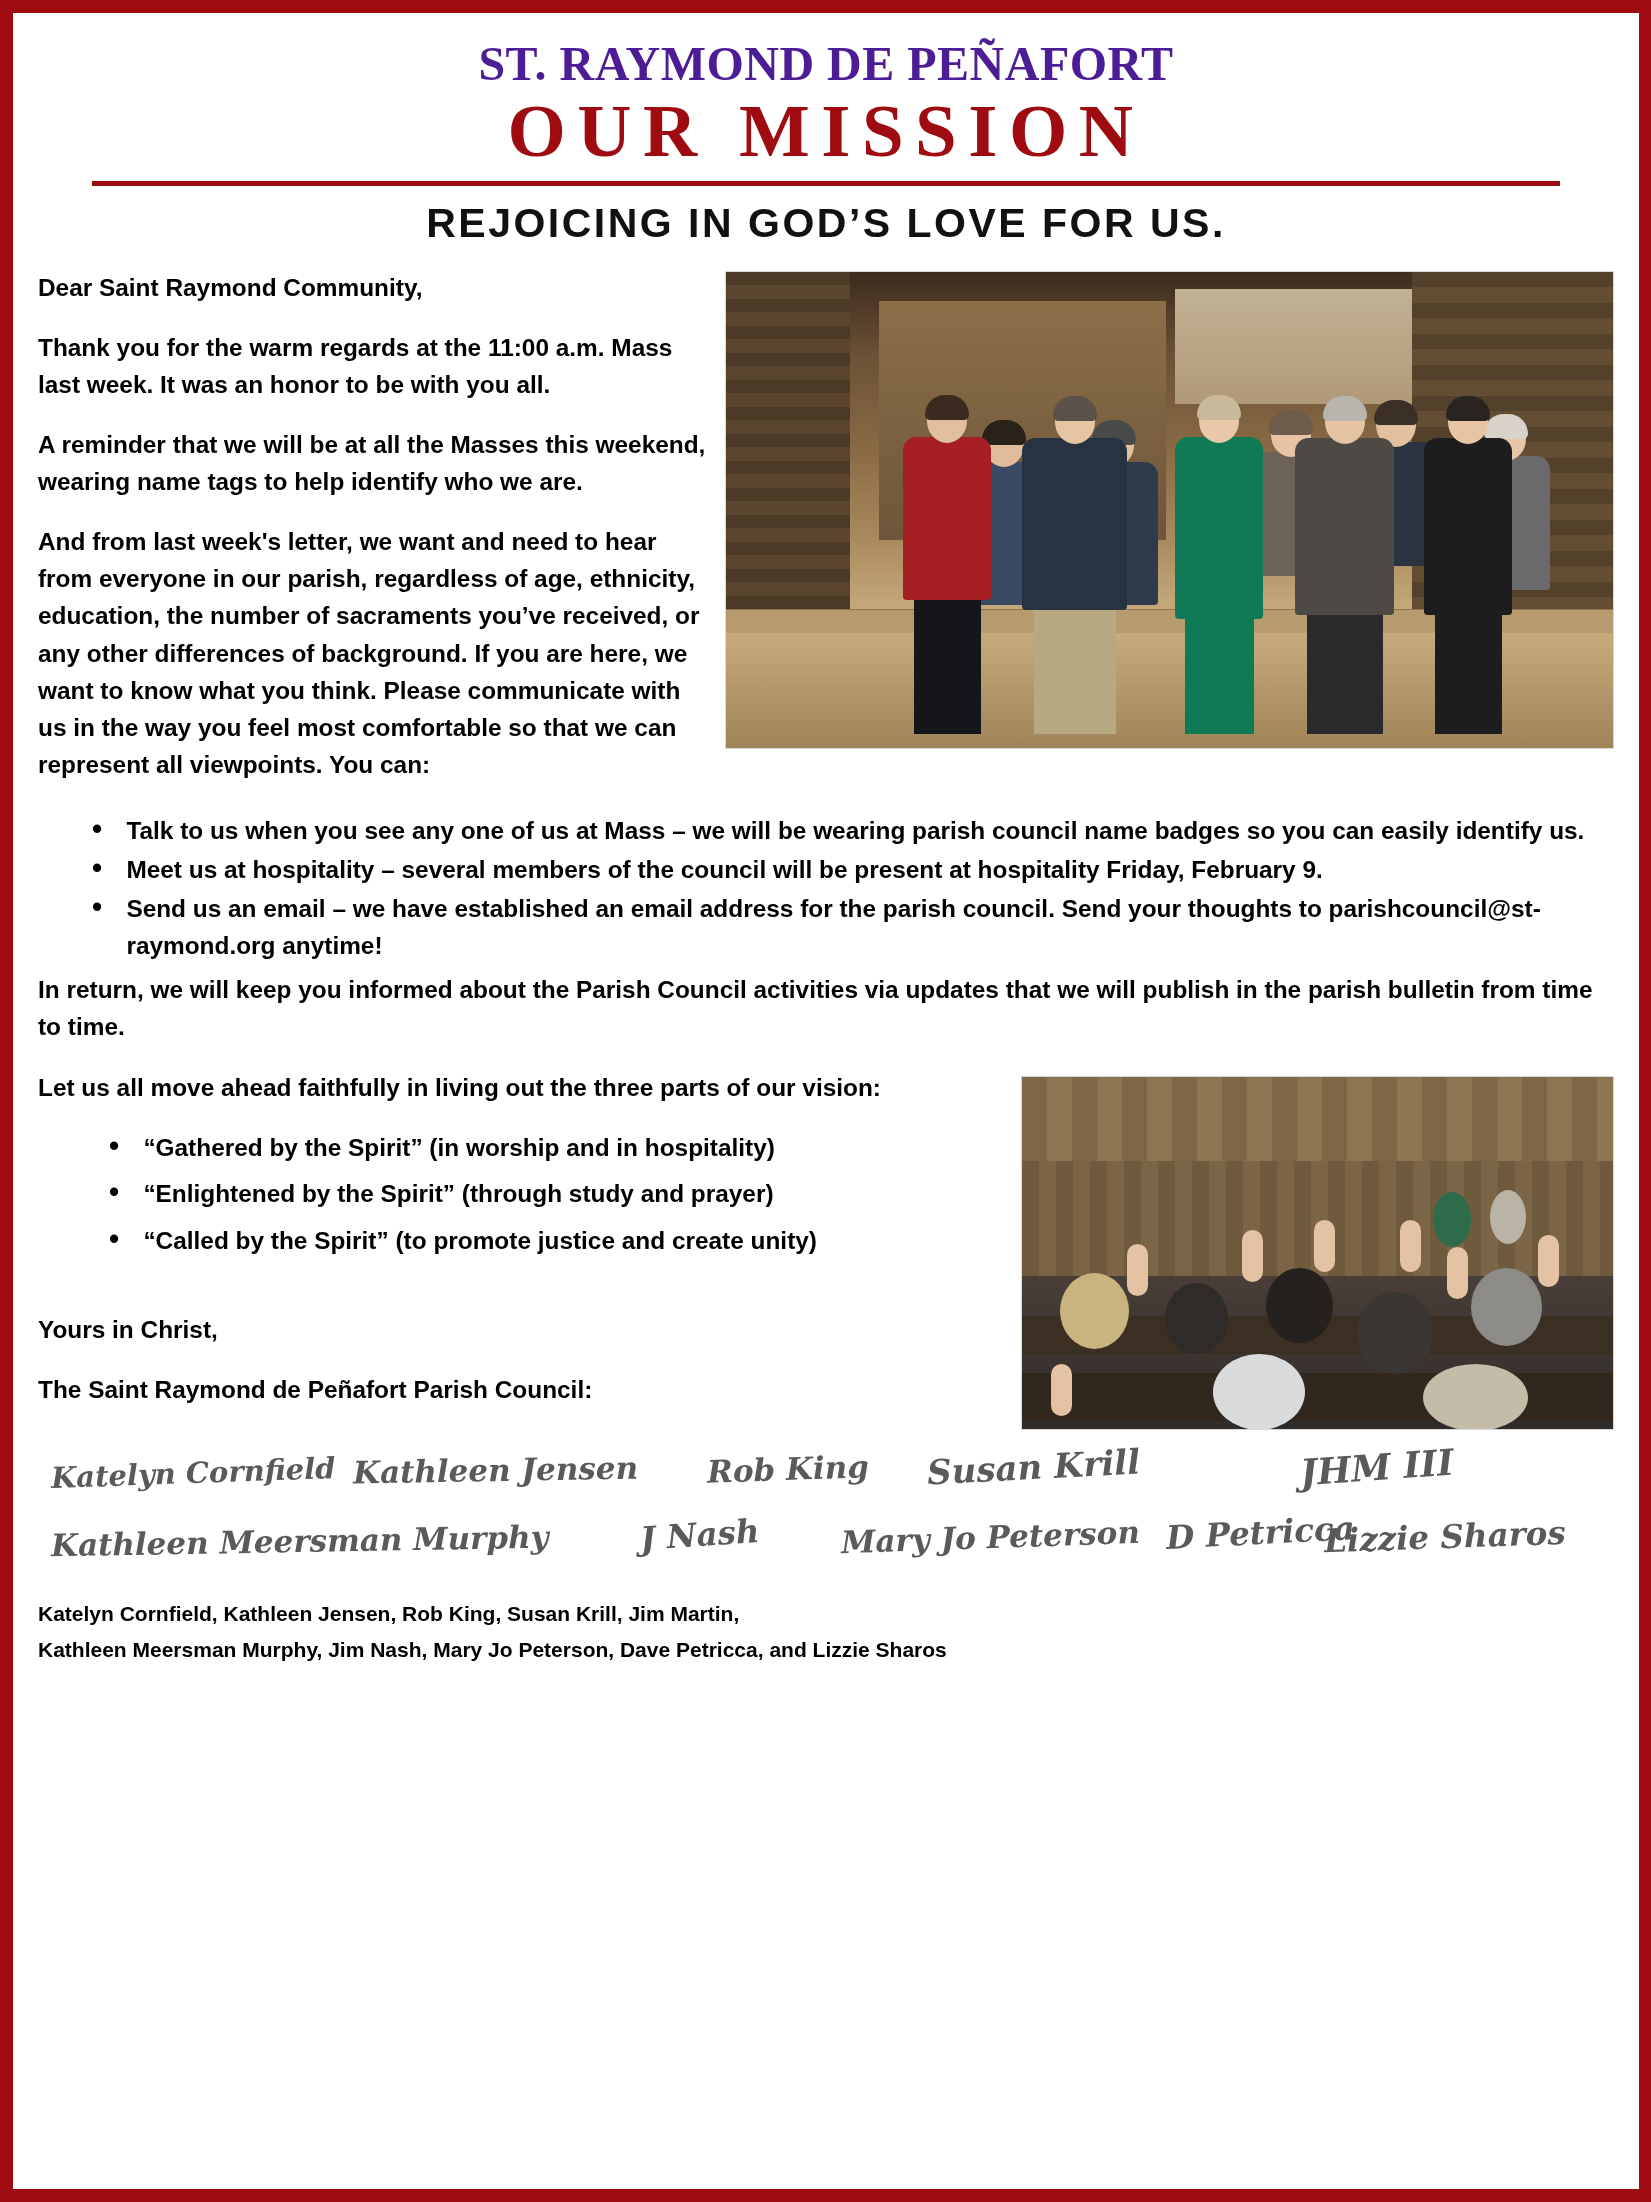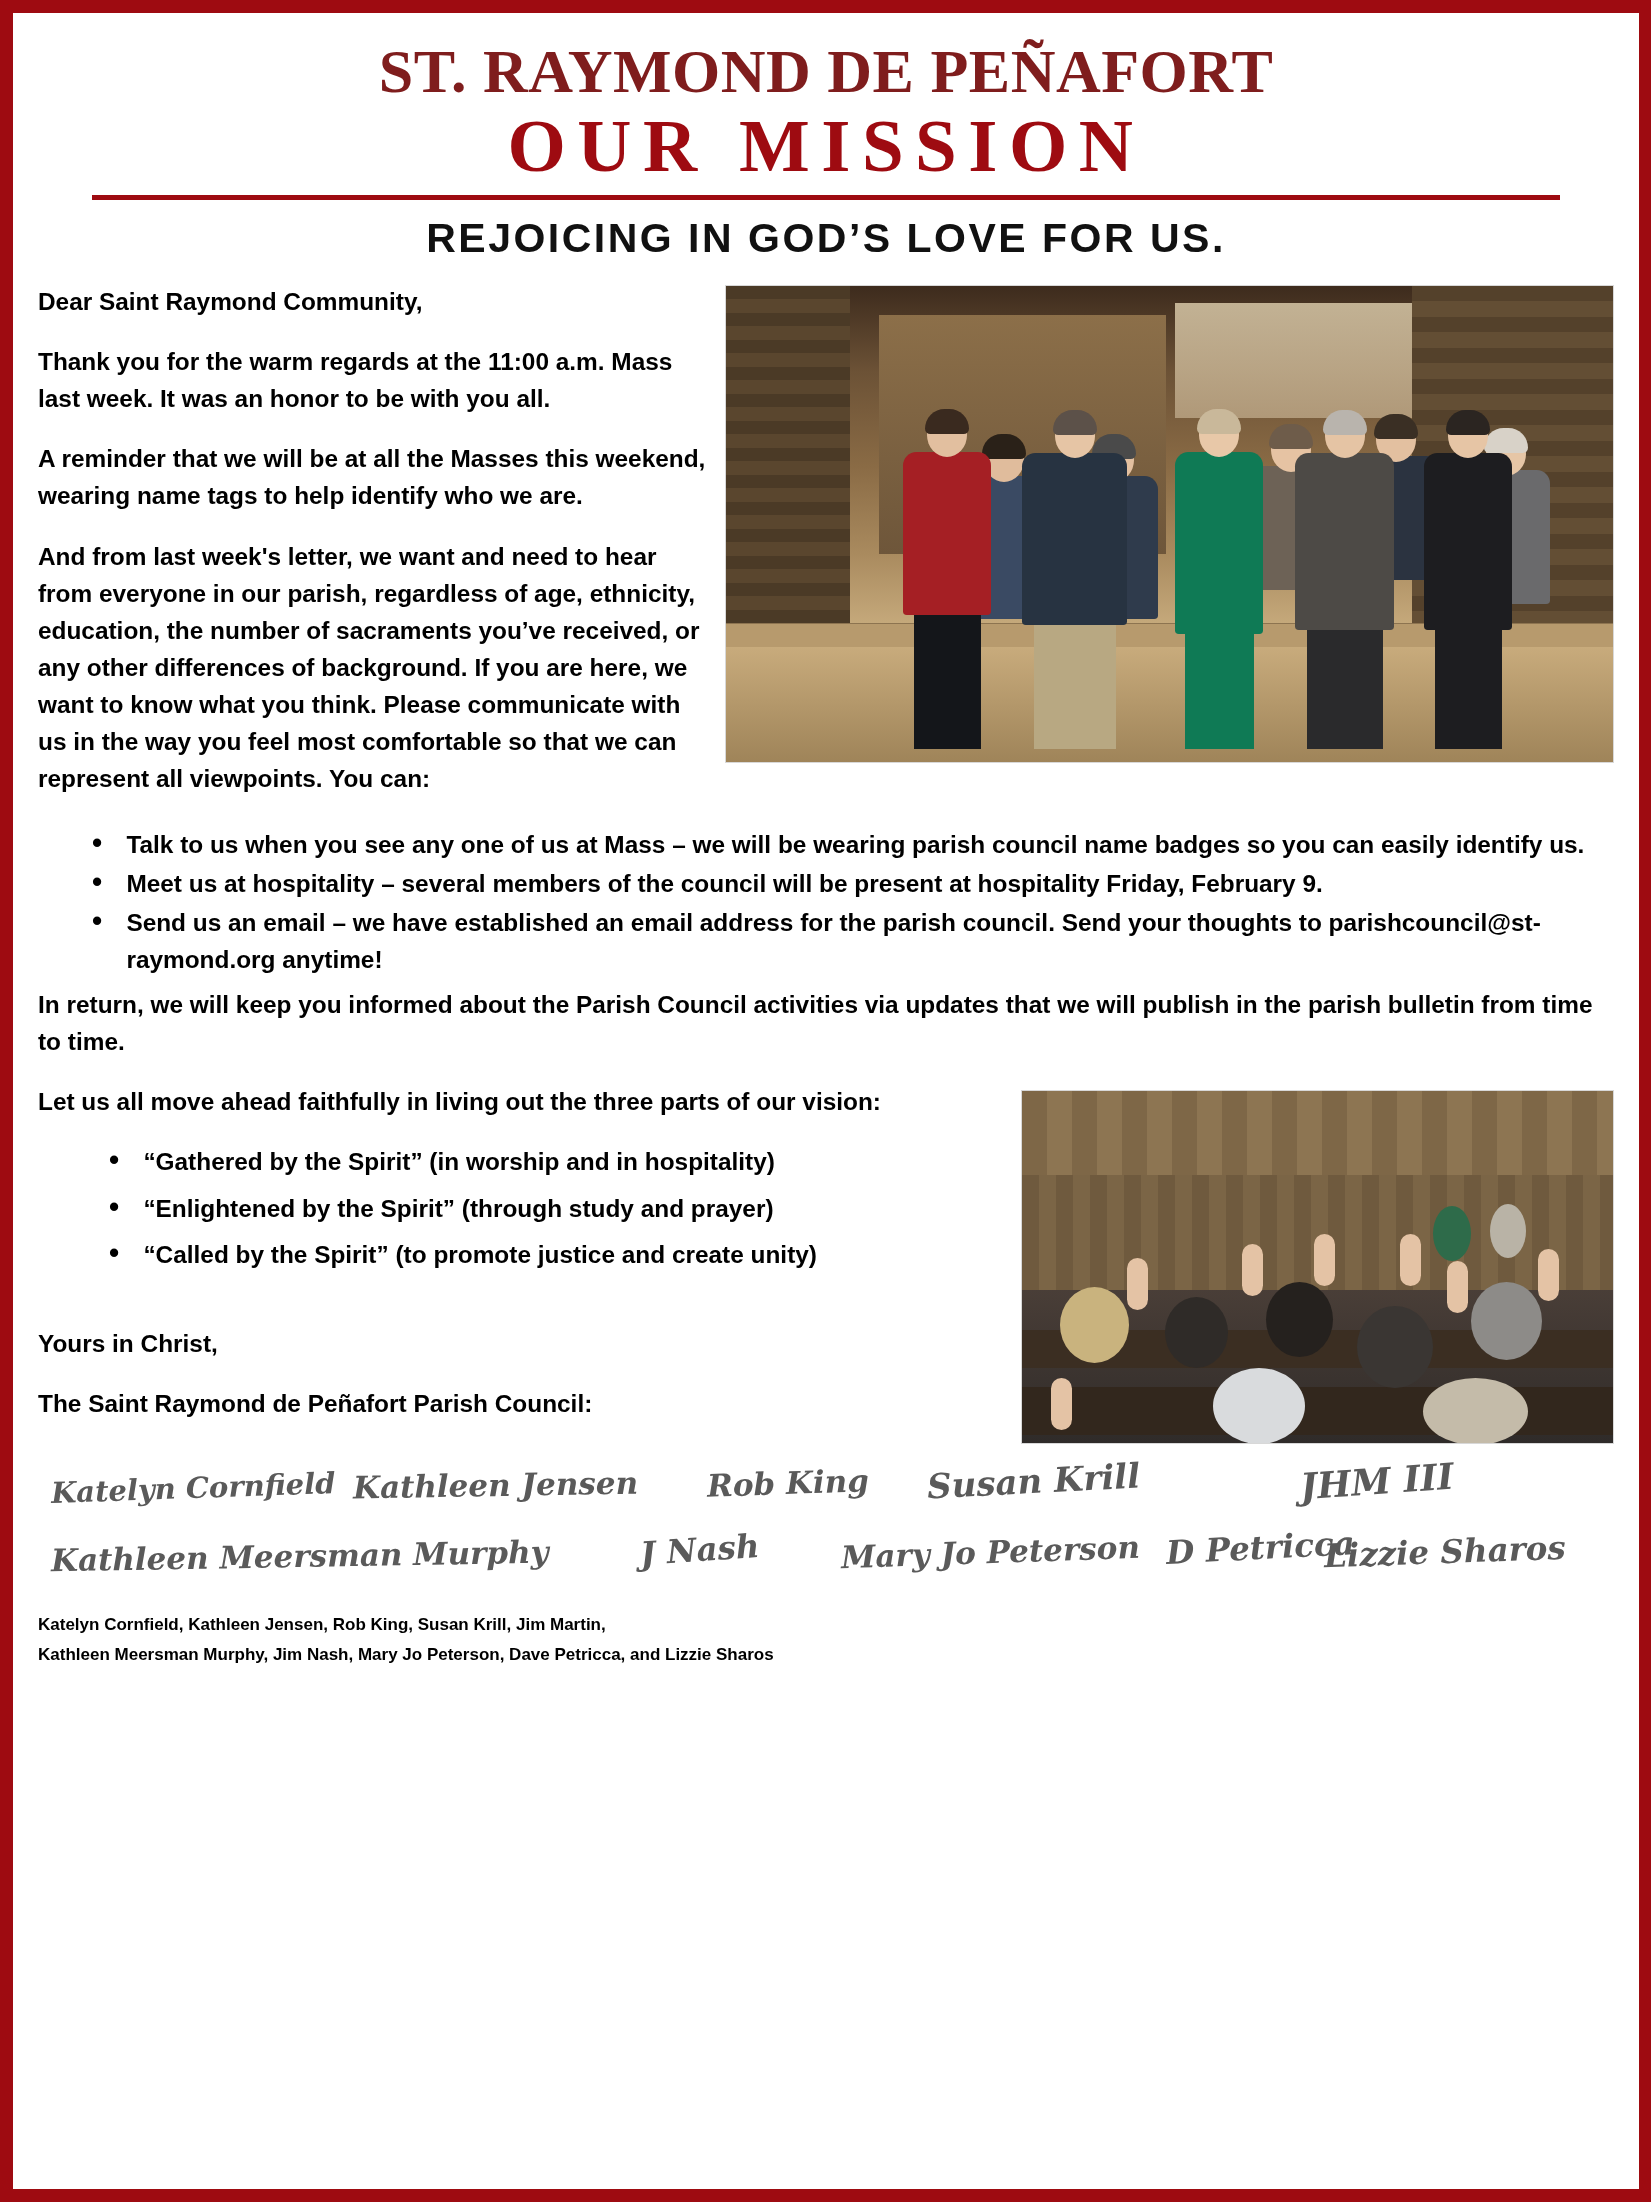--- a/index.html
+++ b/index.html
@@ -36,8 +36,8 @@
   .title-line1 {
     font-family: "Liberation Serif", serif;
     font-weight: bold;
-    color: #7f1d1d;
-    font-size: 62px;
+    color: #4c1d95;
+    font-size: 48px;
     line-height: 1.02;
     letter-spacing: 0.5px;
     margin-top: 17px;

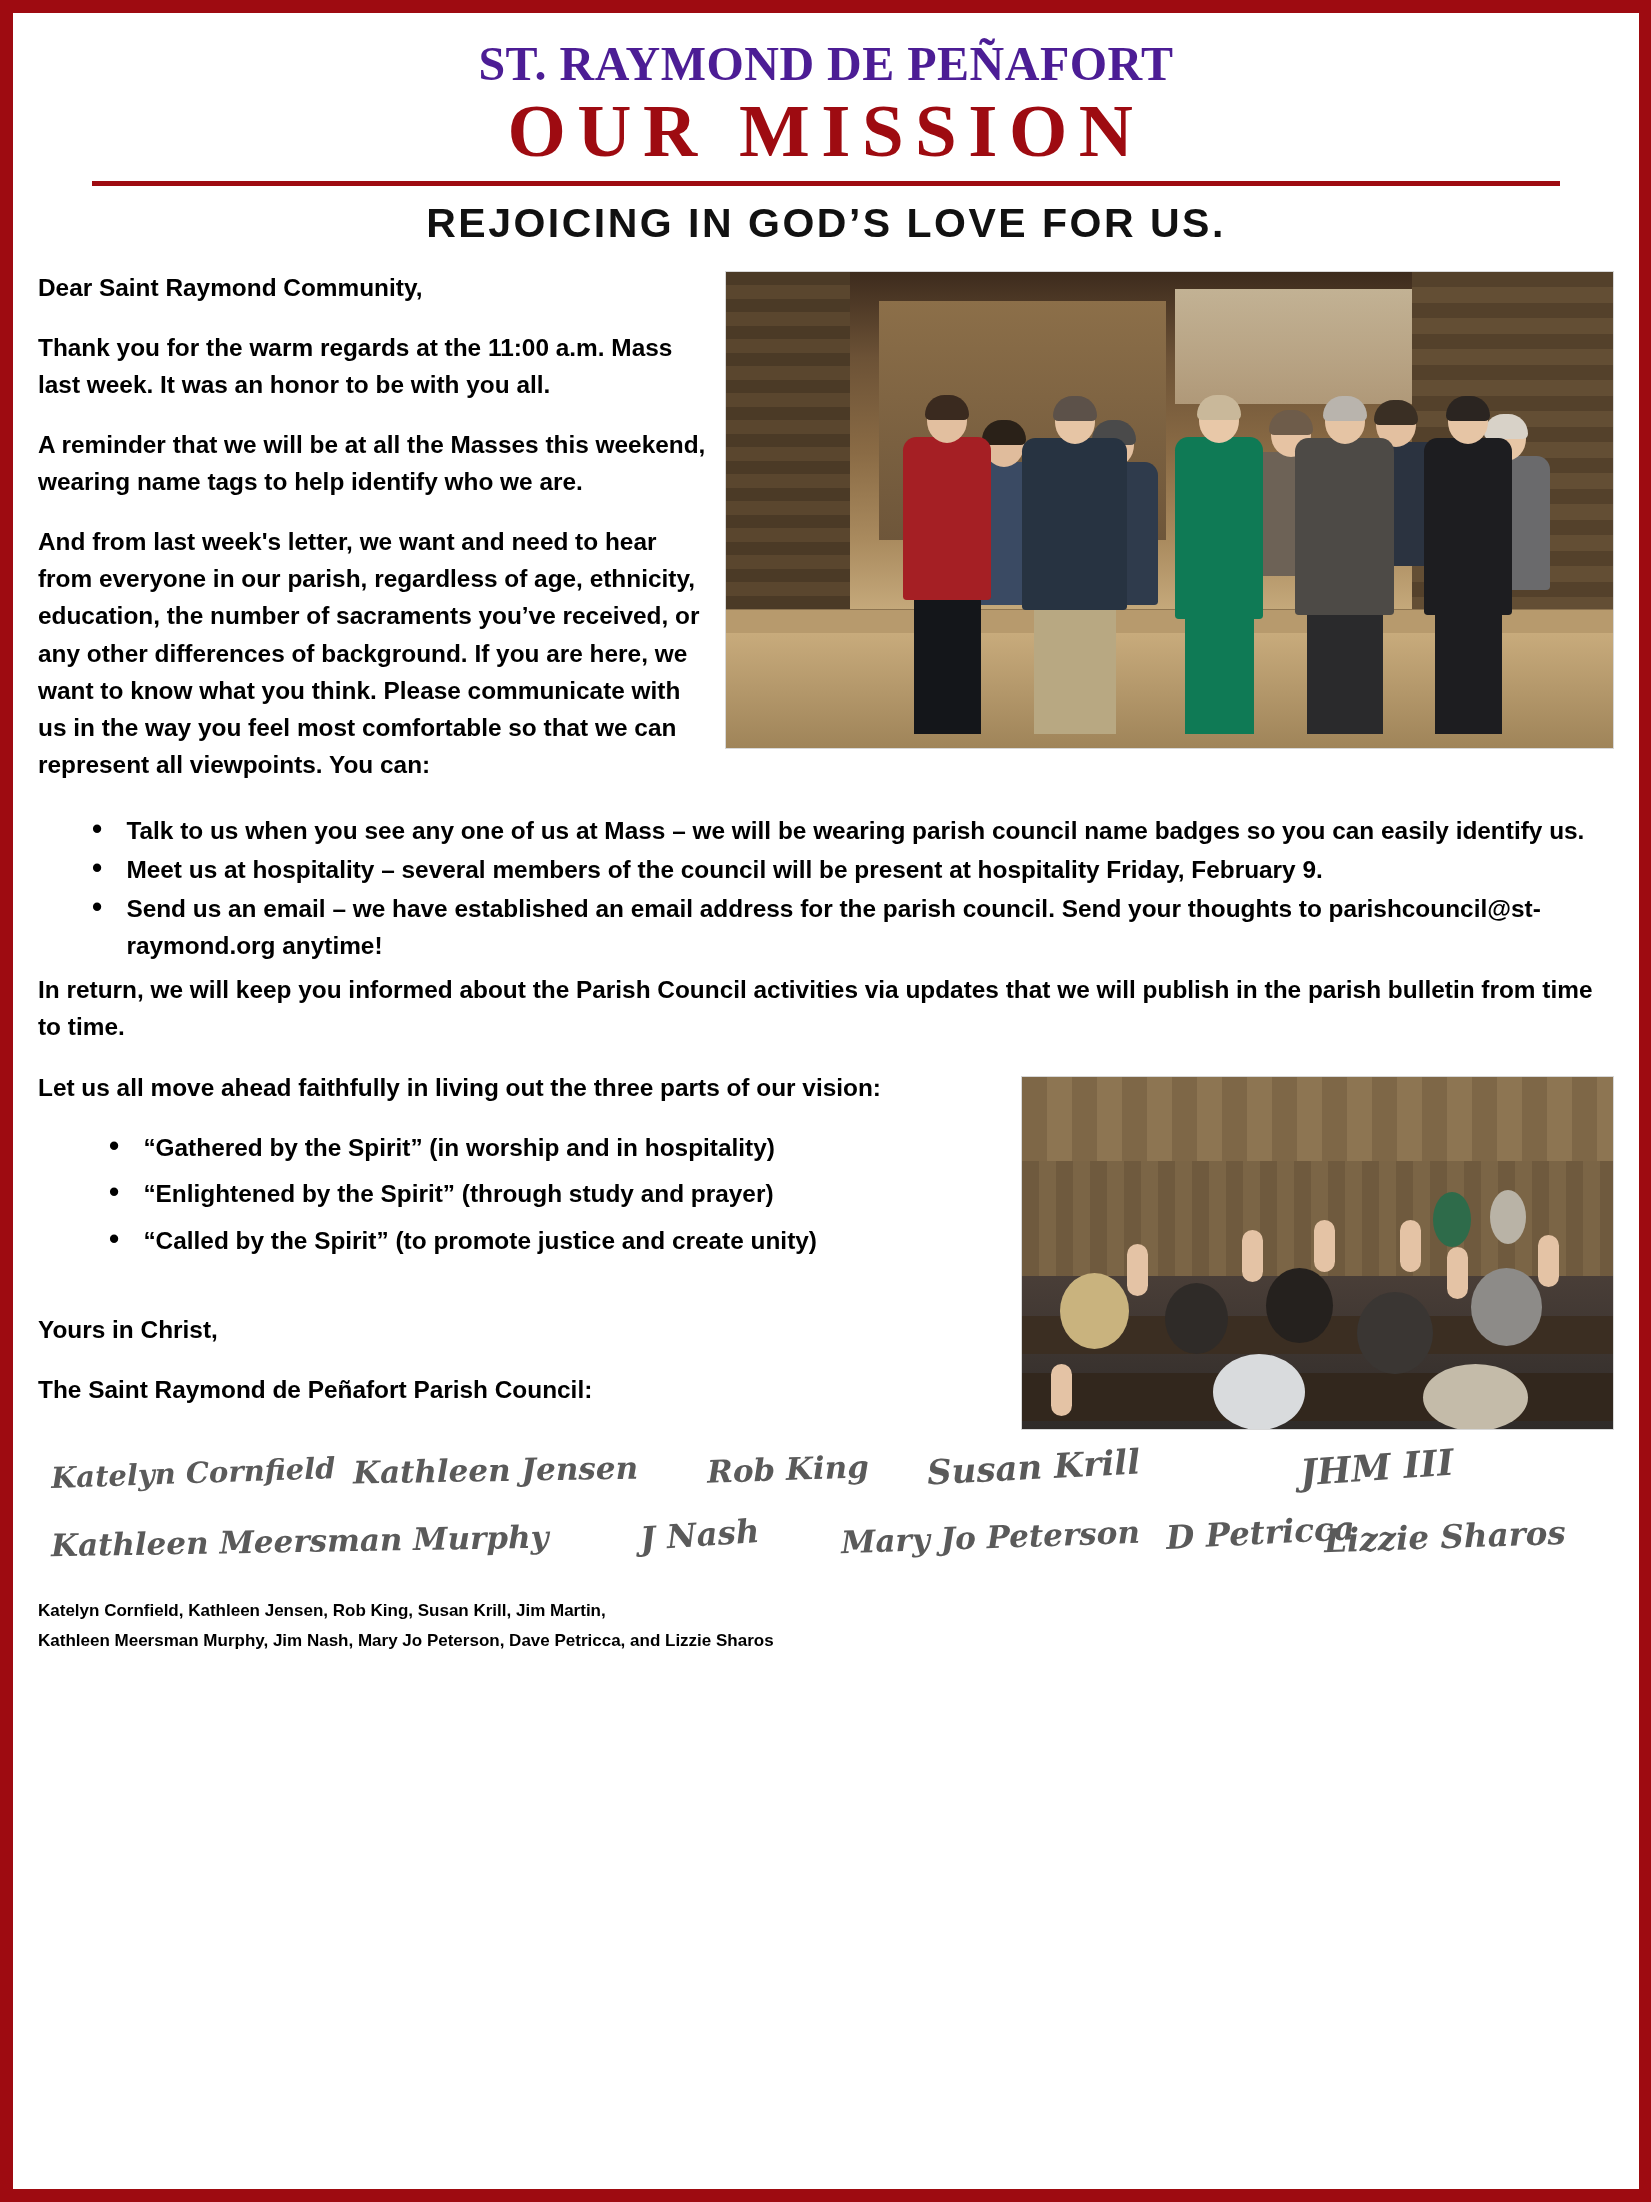--- a/index.html
+++ b/index.html
@@ -154,7 +154,7 @@
     white-space: nowrap;
   }
   .names {
-    font-size: 17px;
+    font-size: 21px;
     font-weight: bold;
     line-height: 1.52;
     margin-top: 3.8px;

